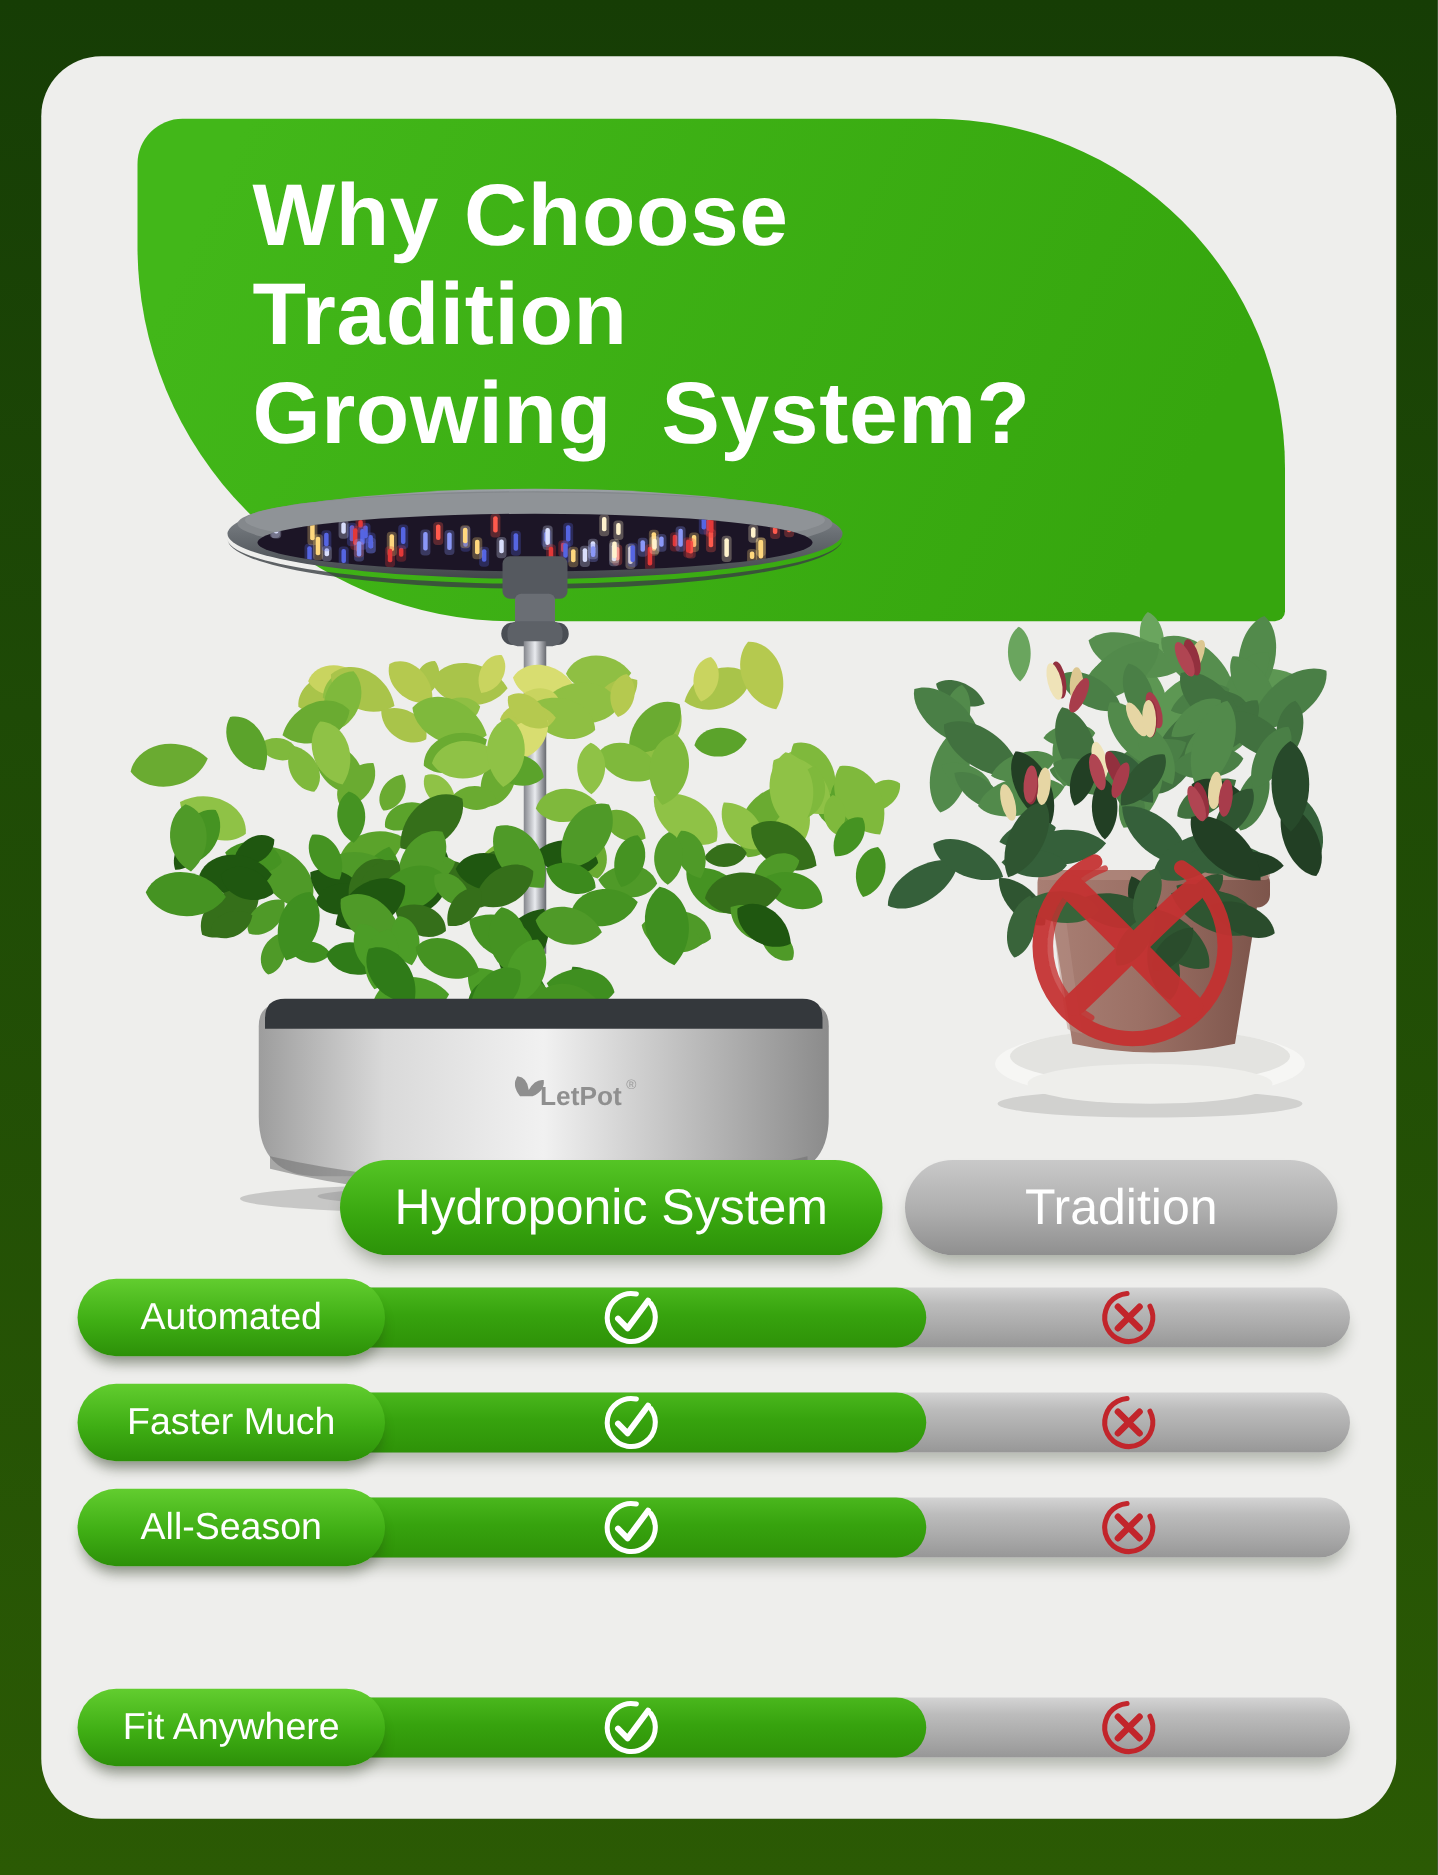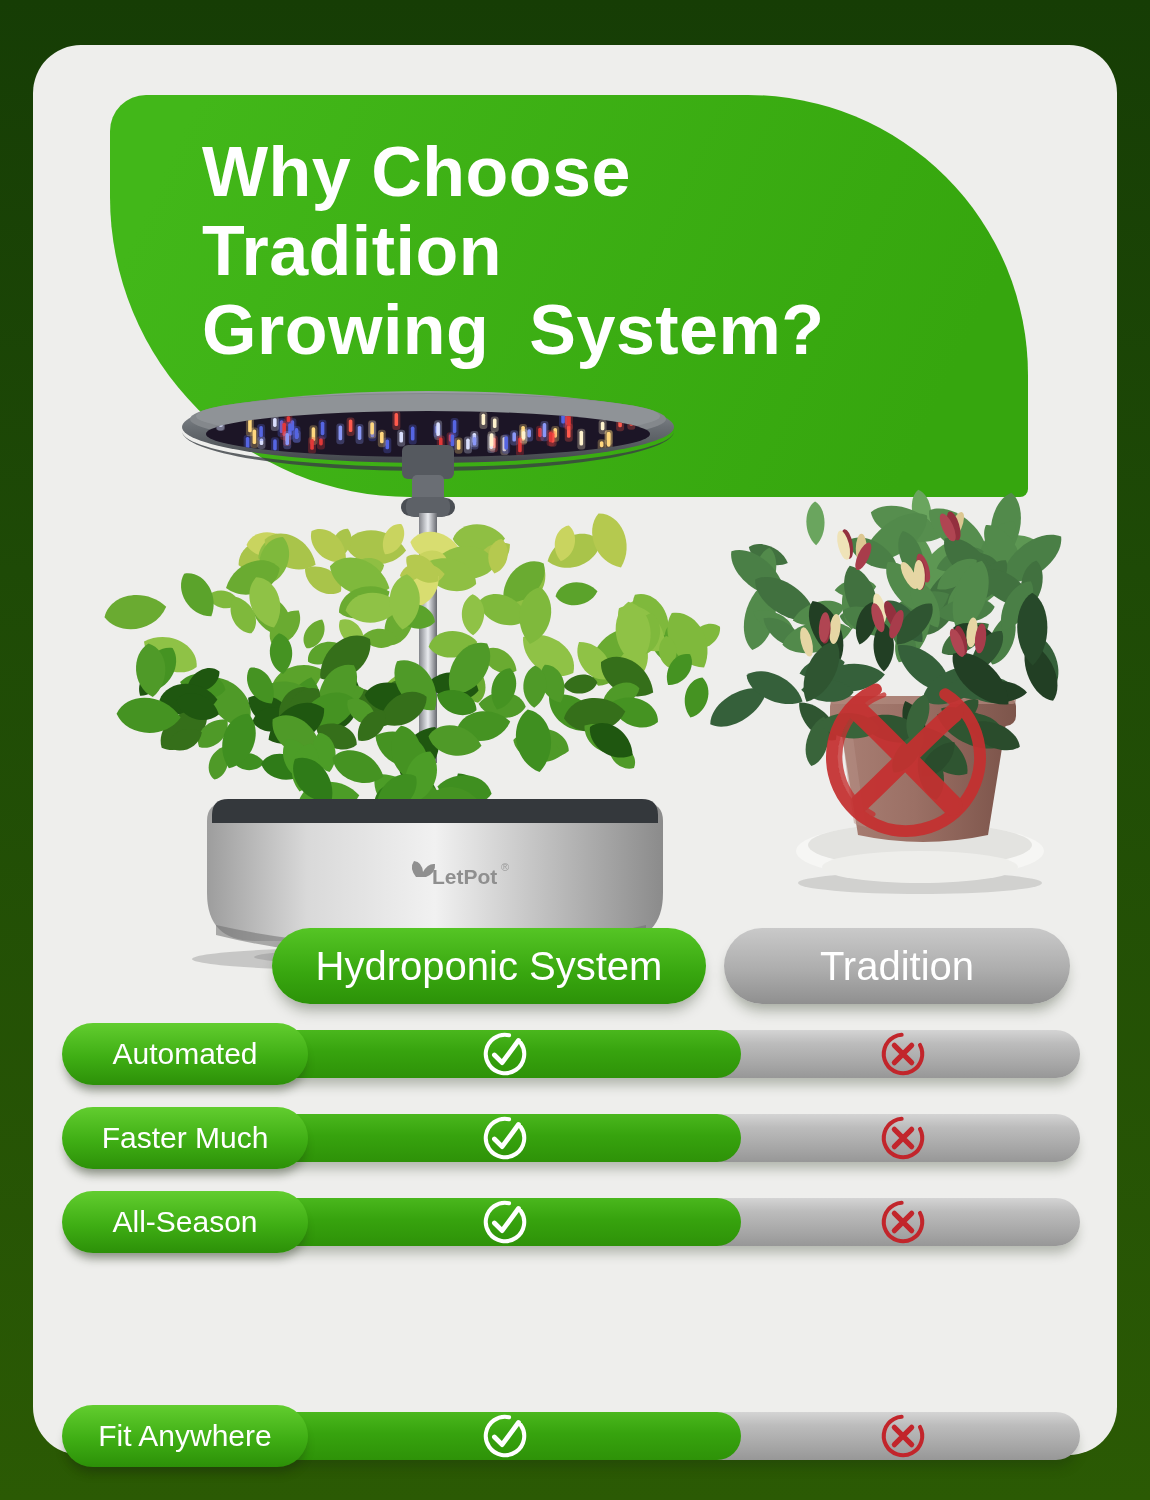--- a/index.html
+++ b/index.html
@@ -599,7 +599,7 @@
           <use href="#icon-cross"></use>
         </svg>
     </div>
-    <div class="row" style="top:1360px">
+    <div class="row" style="top:1306px">
       <div class="bar bar-gray"></div>
       <div class="bar bar-green"></div>
       <div class="row-label">Fit Anywhere</div>

